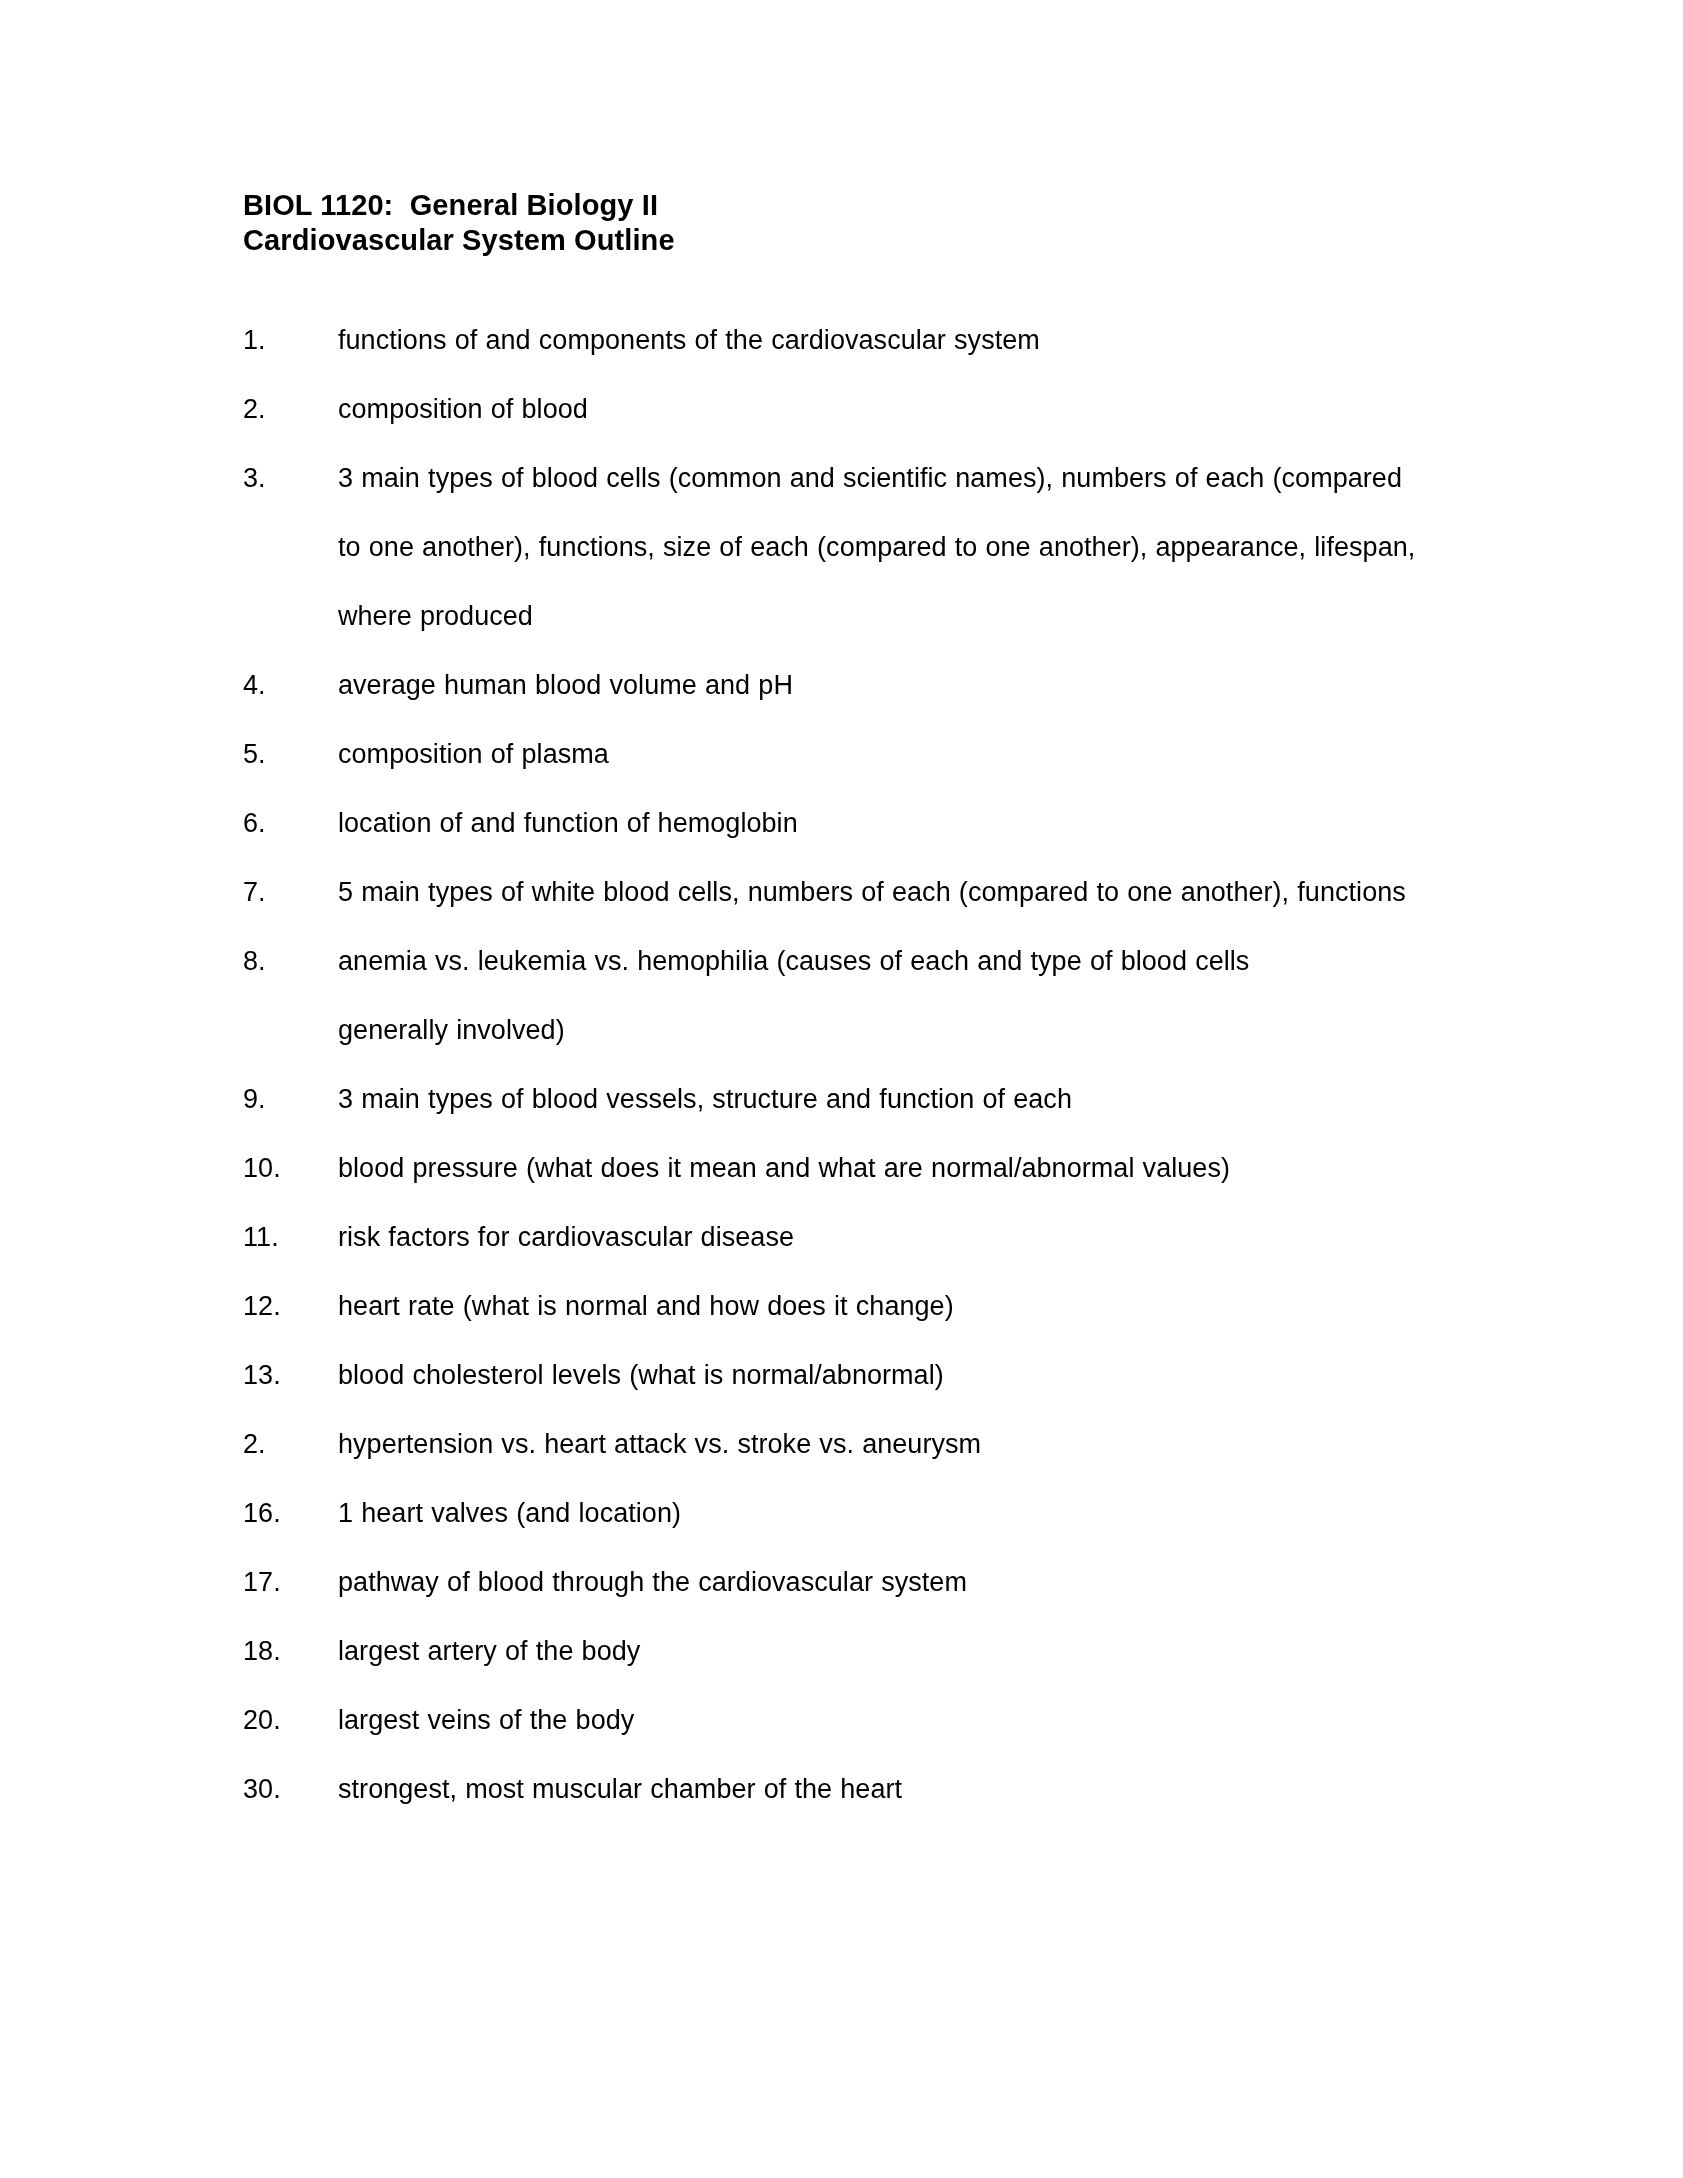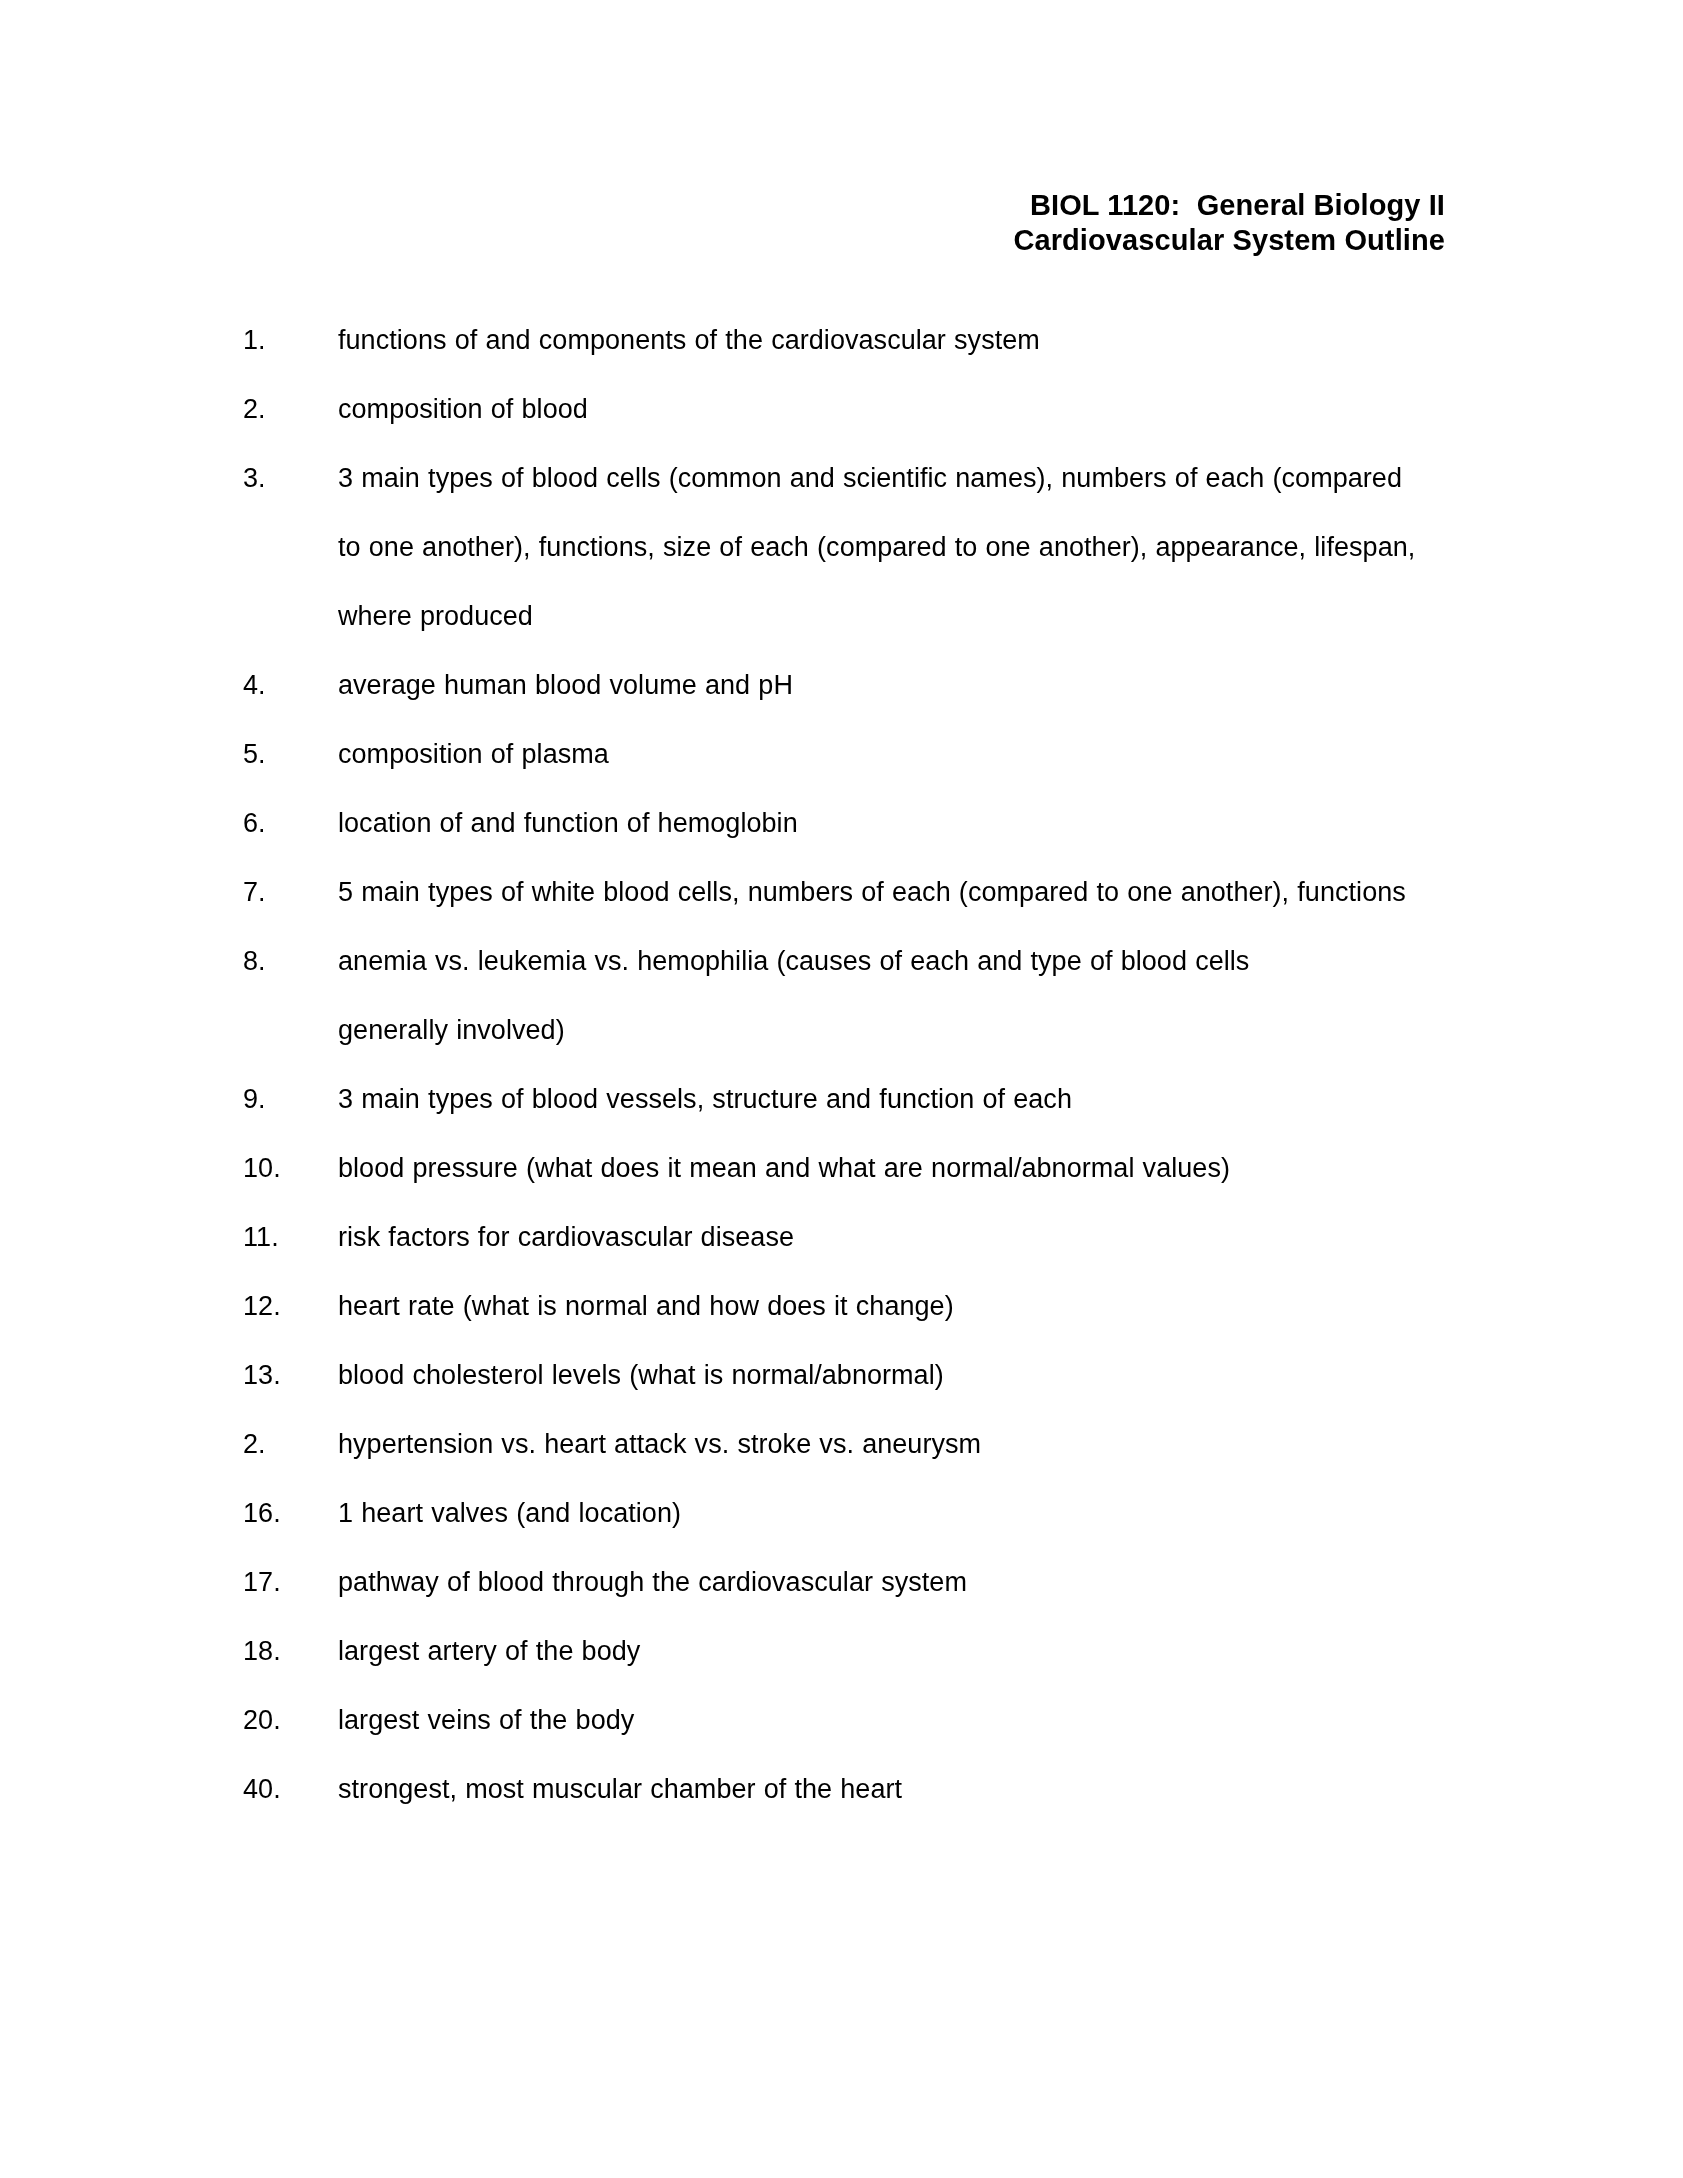--- a/index.html
+++ b/index.html
@@ -31,7 +31,7 @@
     box-sizing: border-box;
   }
   .title-block {
-    text-align: right;
+    text-align: left;
     font-weight: bold;
     font-size: 29px;
     line-height: 35px;

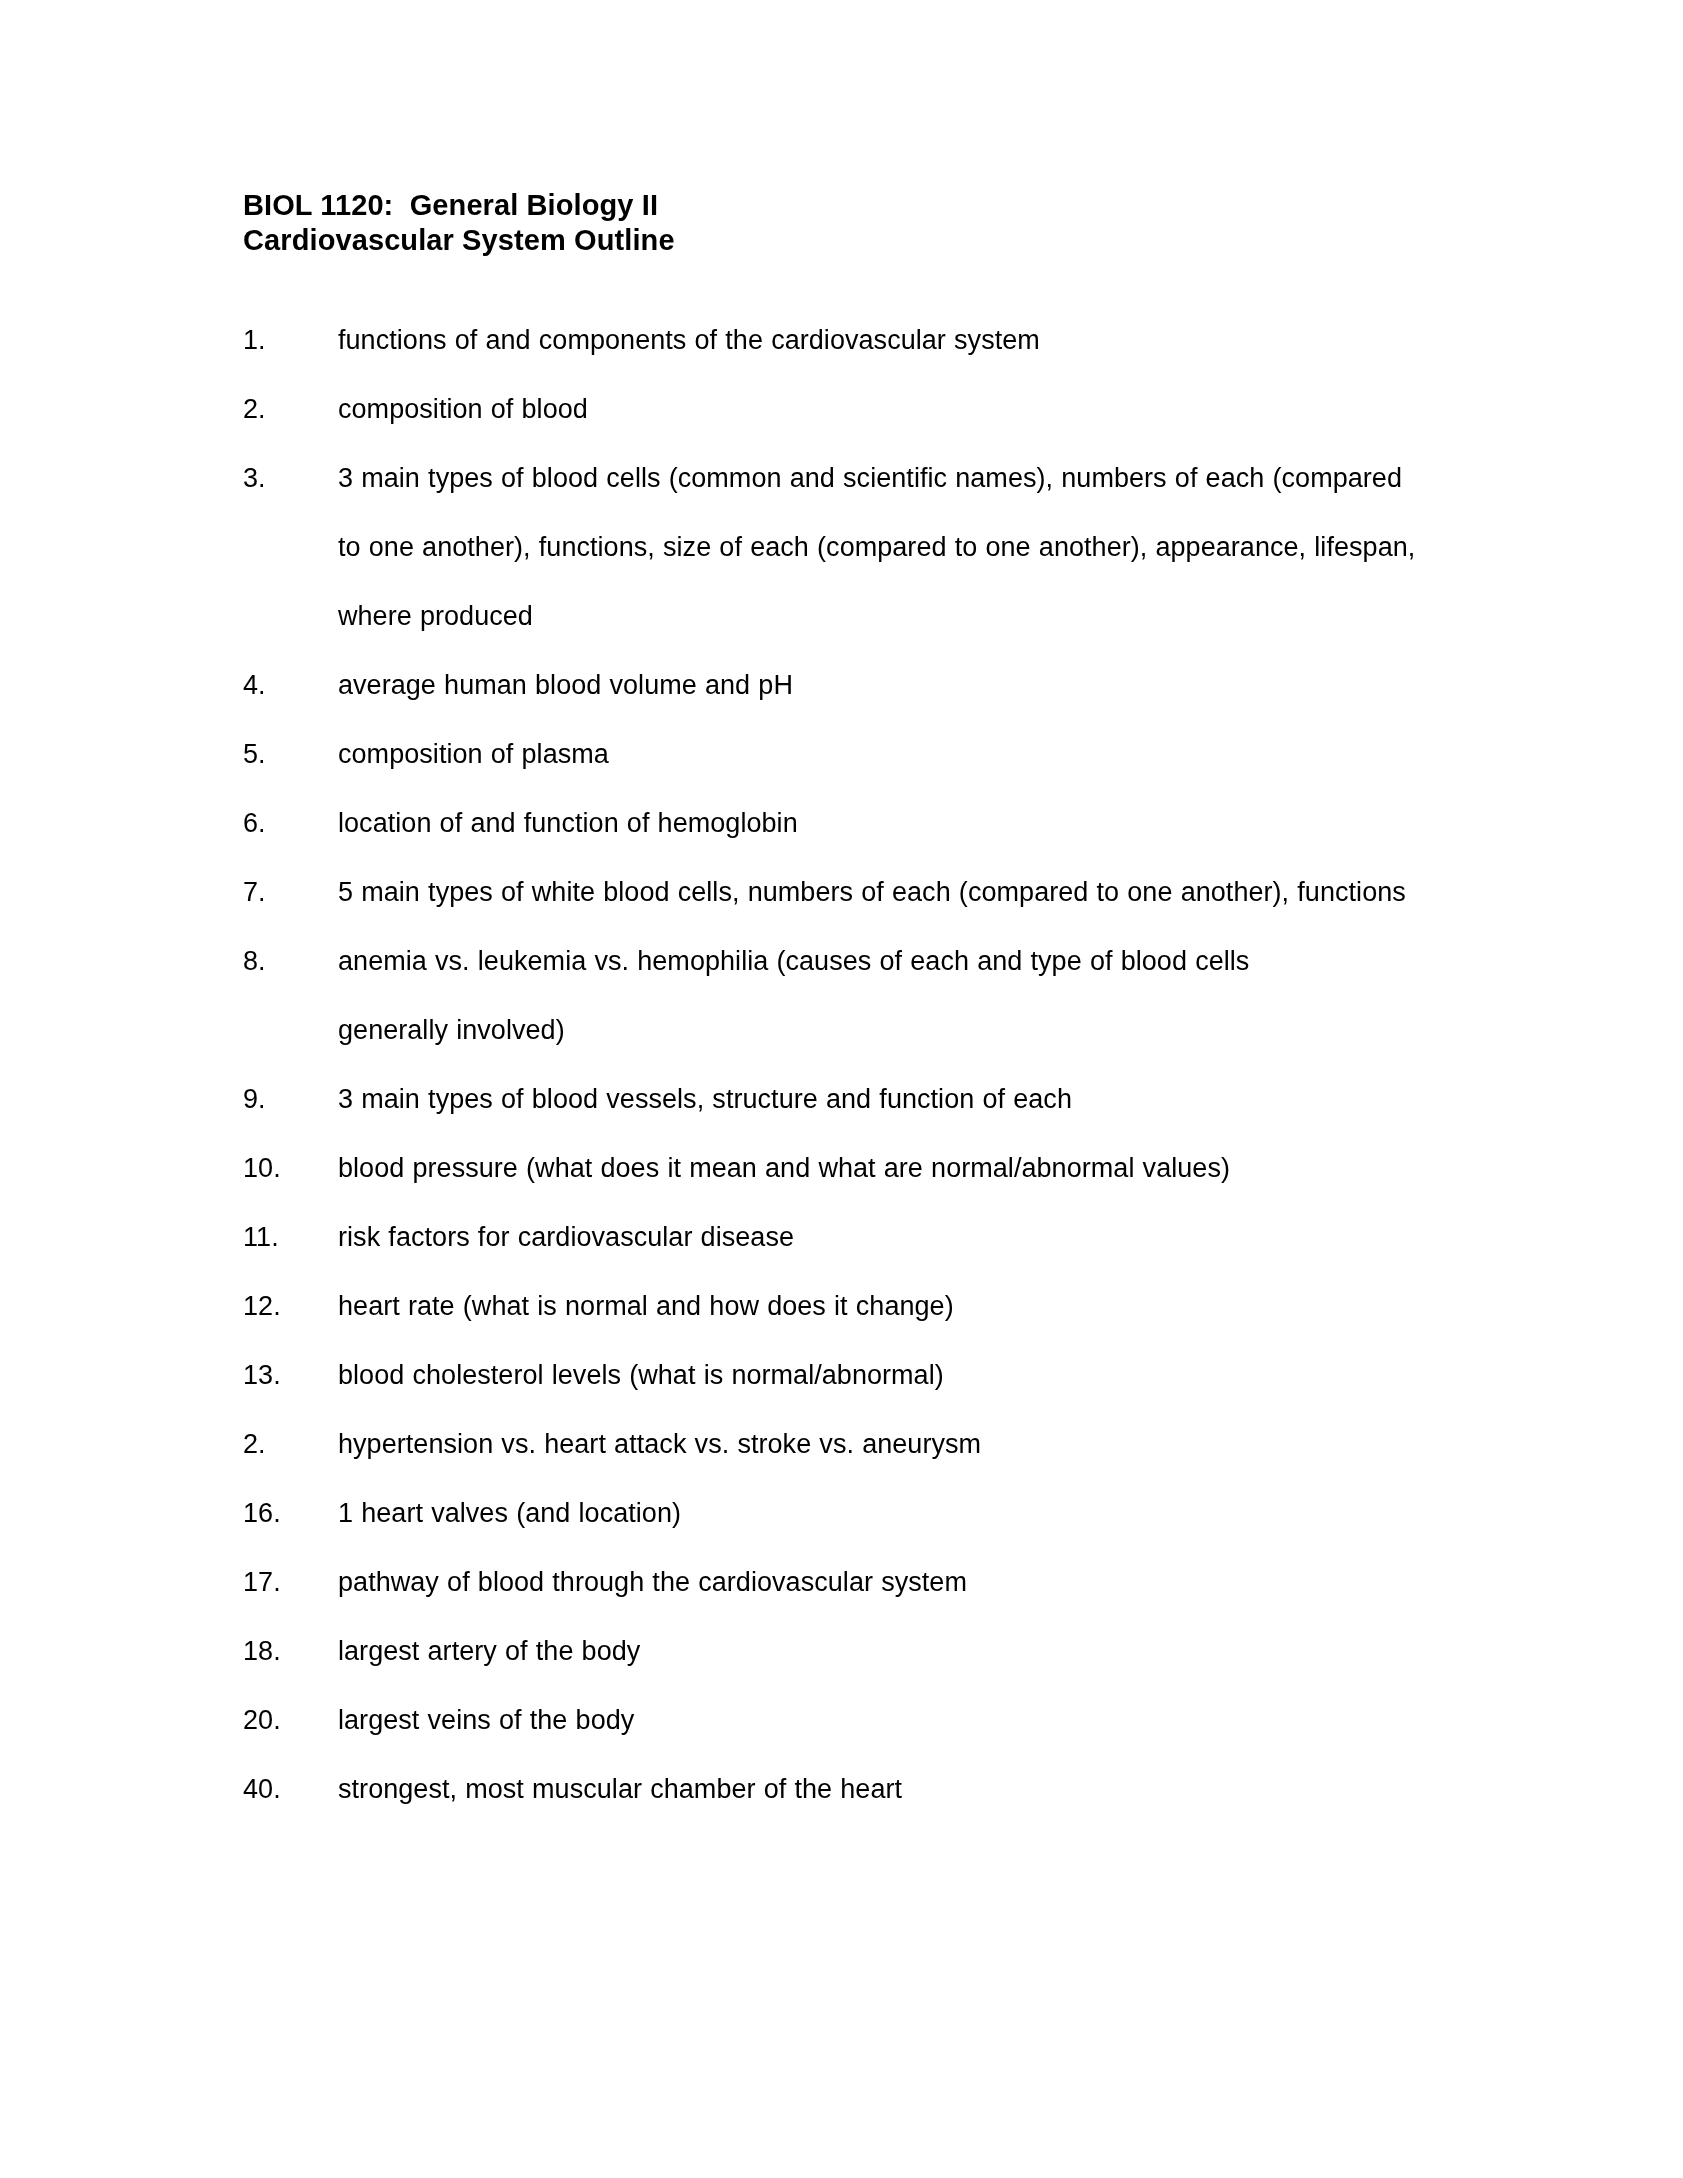--- a/index.html
+++ b/index.html
@@ -161,7 +161,7 @@
         <span class="txt">largest veins of the body</span>
       </li>
       <li class="w-a">
-        <span class="num">40.</span>
+        <span class="num">30.</span>
         <span class="txt">strongest, most muscular chamber of the heart</span>
       </li>
     </ol>

